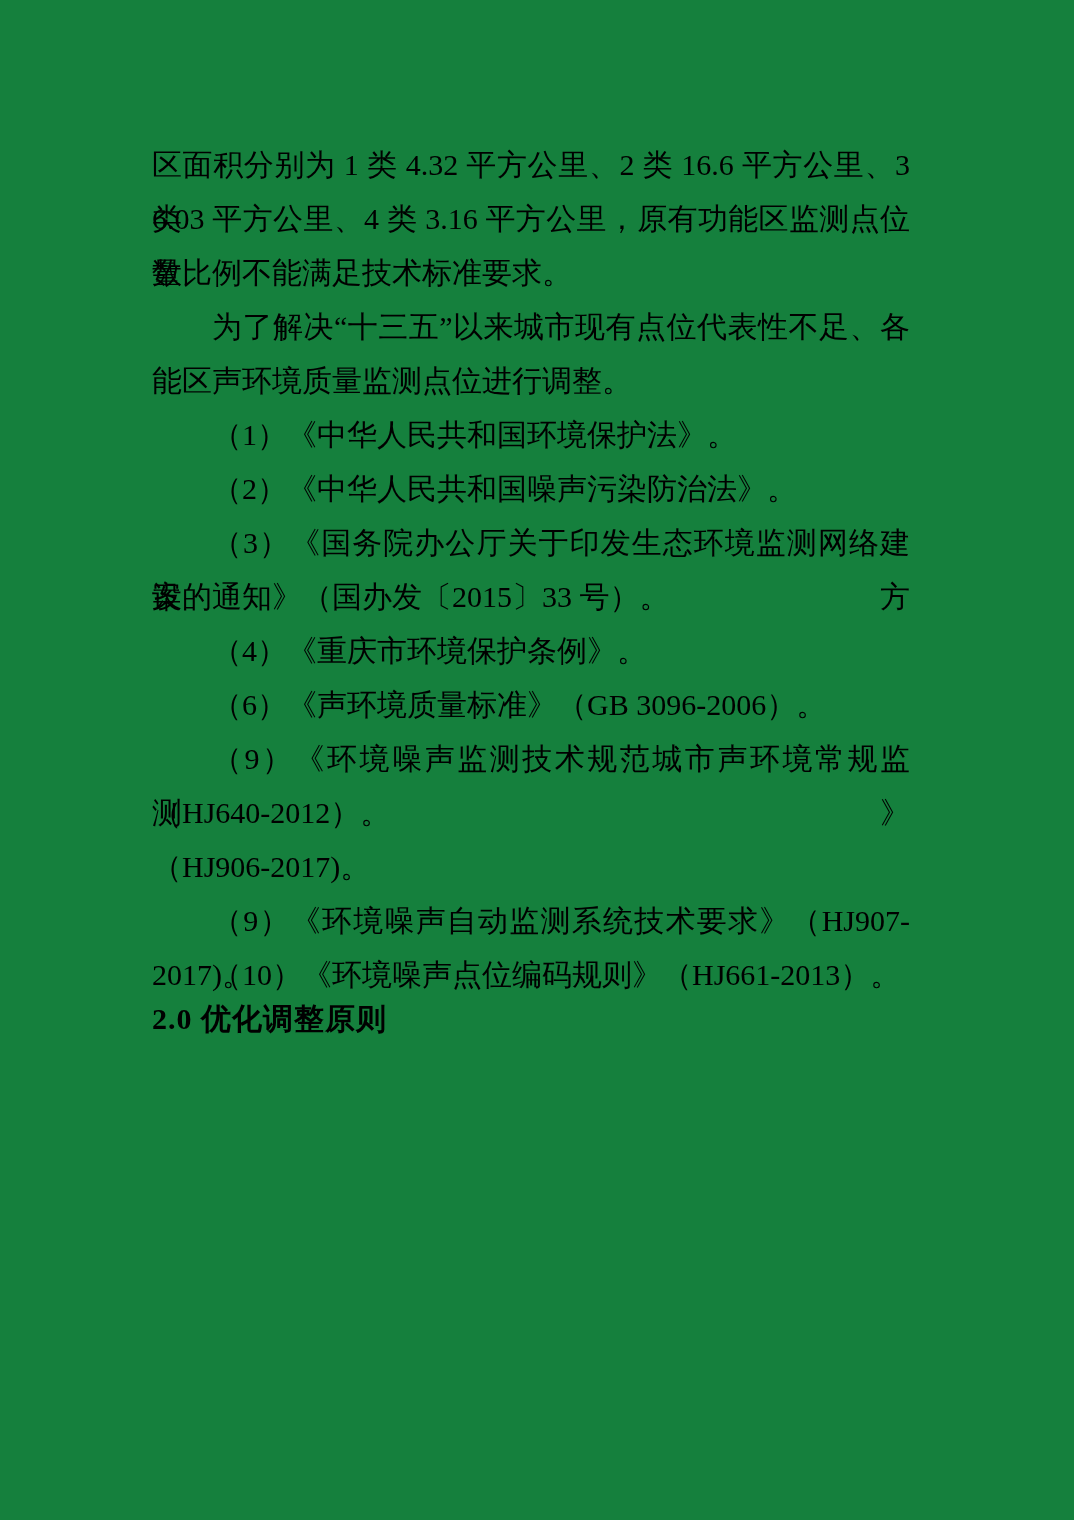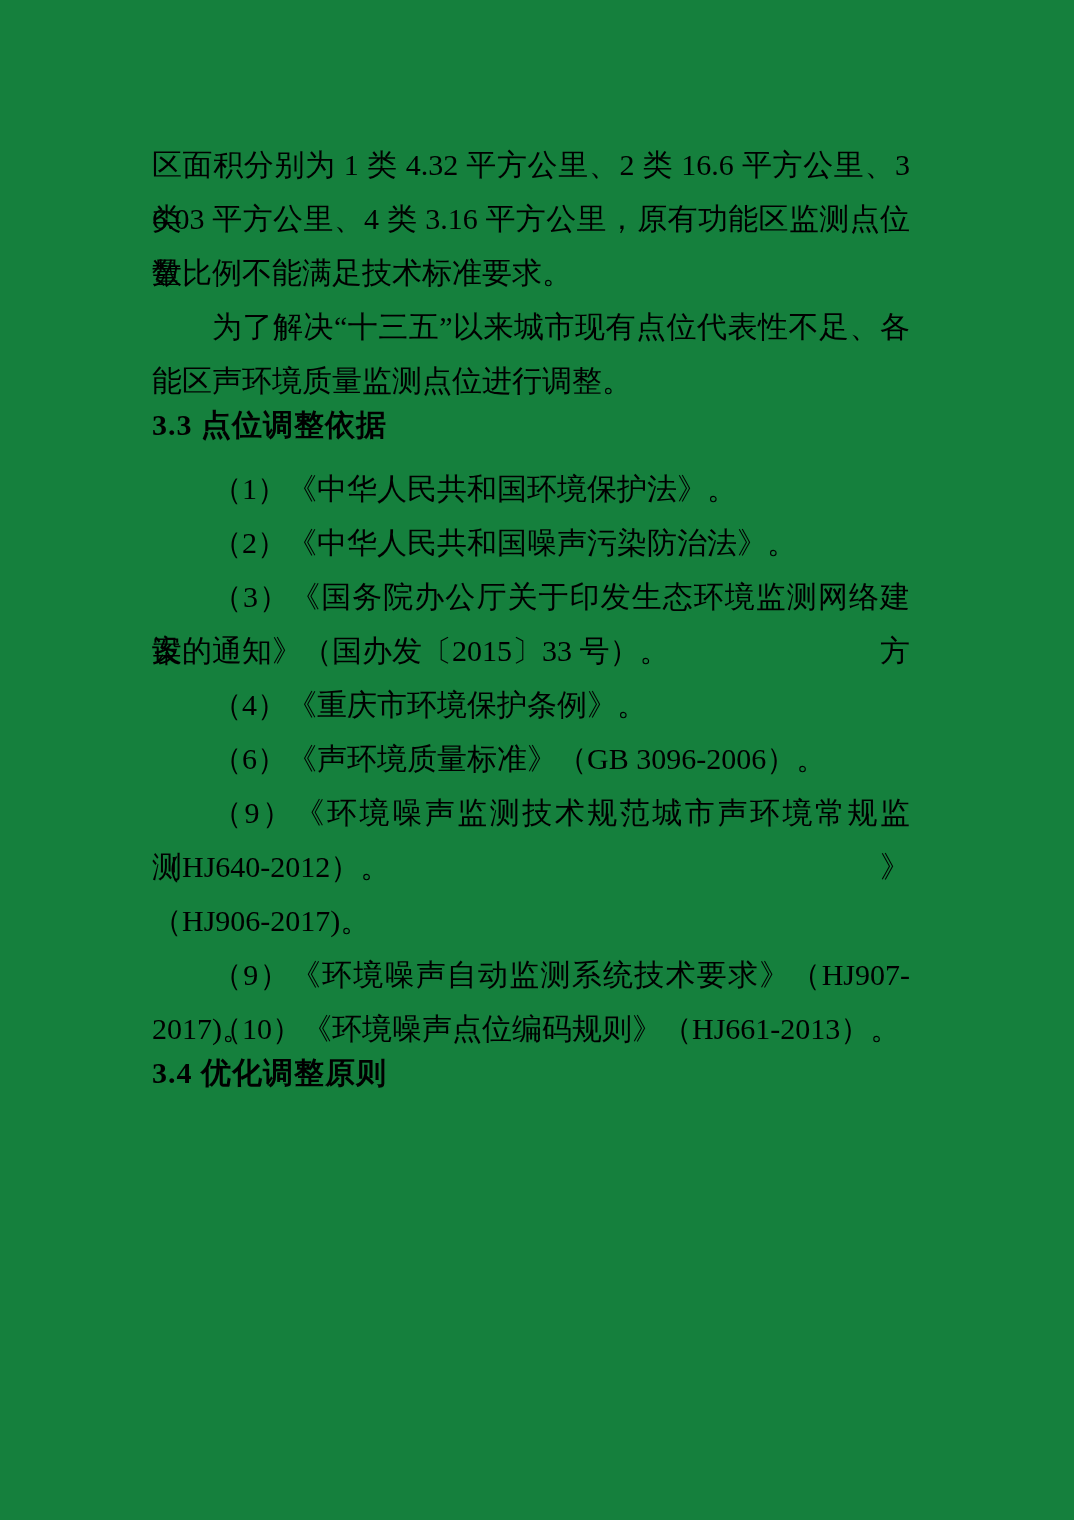--- a/index.html
+++ b/index.html
@@ -53,7 +53,6 @@
       <div class="line">量比例不能满足技术标准要求。</div>
       <div class="line indent fill">为了解决“十三五”以来城市现有点位代表性不足、各</div>
       <div class="line">能区声环境质量监测点位进行调整。</div>
-      <div class="line heading">3.3 点位调整依据</div>
       <div class="line indent">（1）《中华人民共和国环境保护法》。</div>
       <div class="line indent">（2）《中华人民共和国噪声污染防治法》。</div>
       <div class="line indent fill">（3）《国务院办公厅关于印发生态环境监测网络建设方</div>

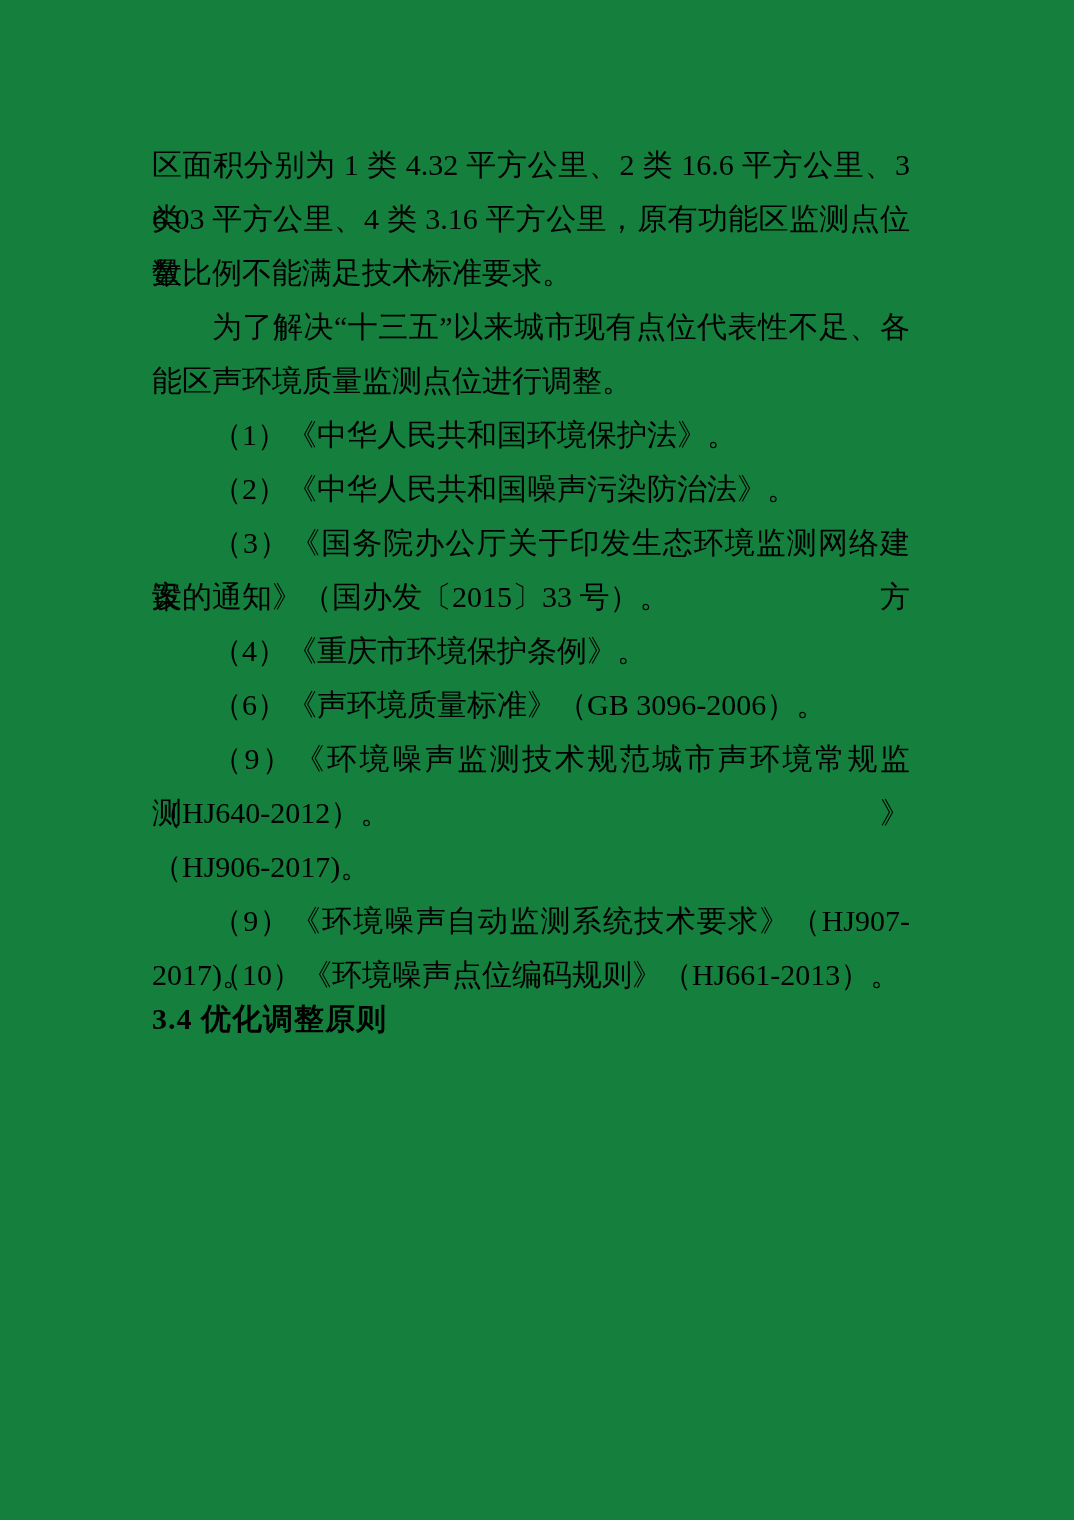--- a/index.html
+++ b/index.html
@@ -64,7 +64,7 @@
       <div class="line">（HJ906-2017)。</div>
       <div class="line indent">（9）《环境噪声自动监测系统技术要求》（HJ907-2017)。</div>
       <div class="line indent">（10）《环境噪声点位编码规则》（HJ661-2013）。</div>
-      <div class="line heading">3.4 优化调整原则</div>
+      <div class="line heading">2.0 优化调整原则</div>
     </div>
 </div>
 

